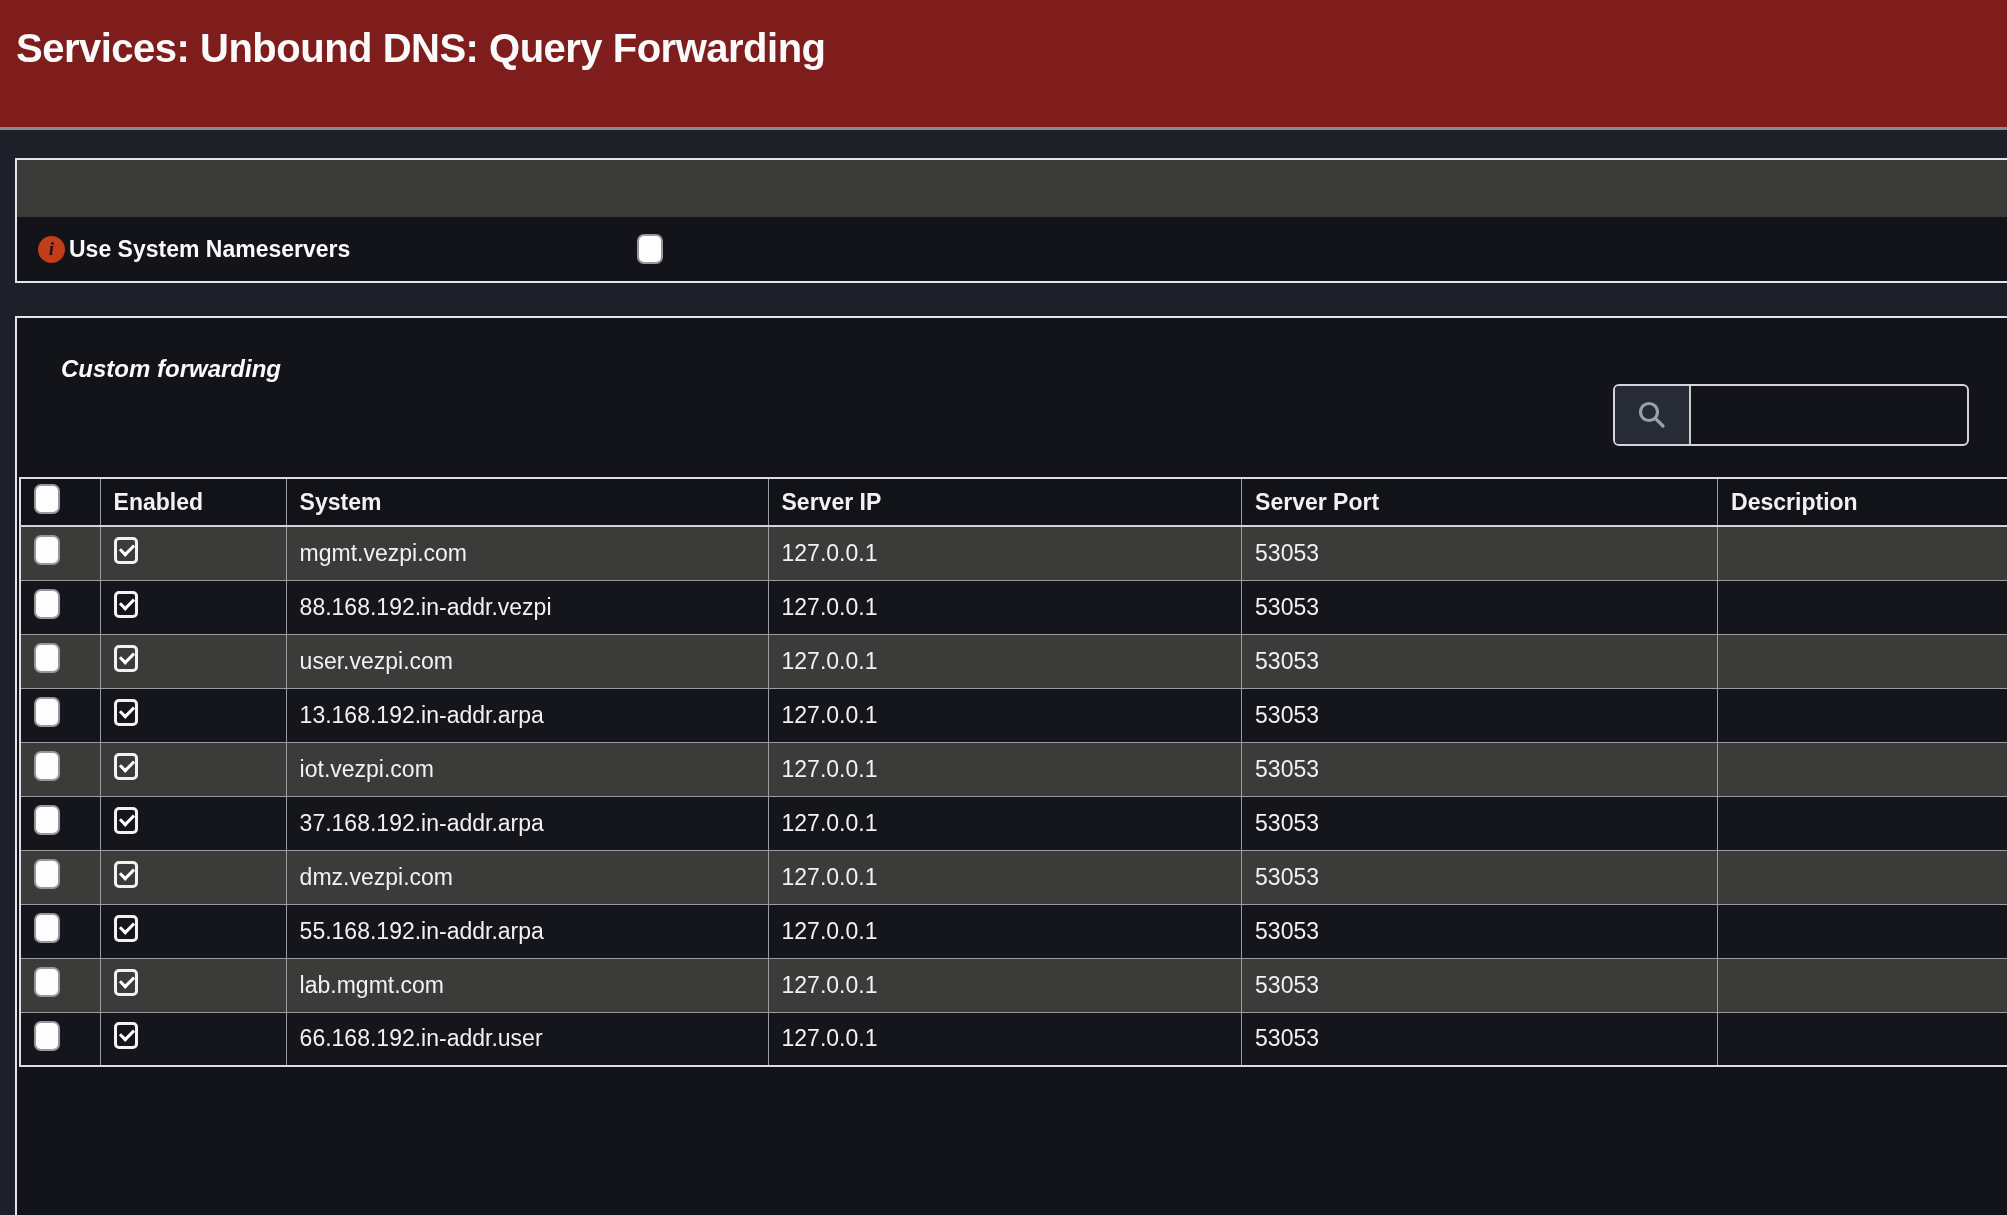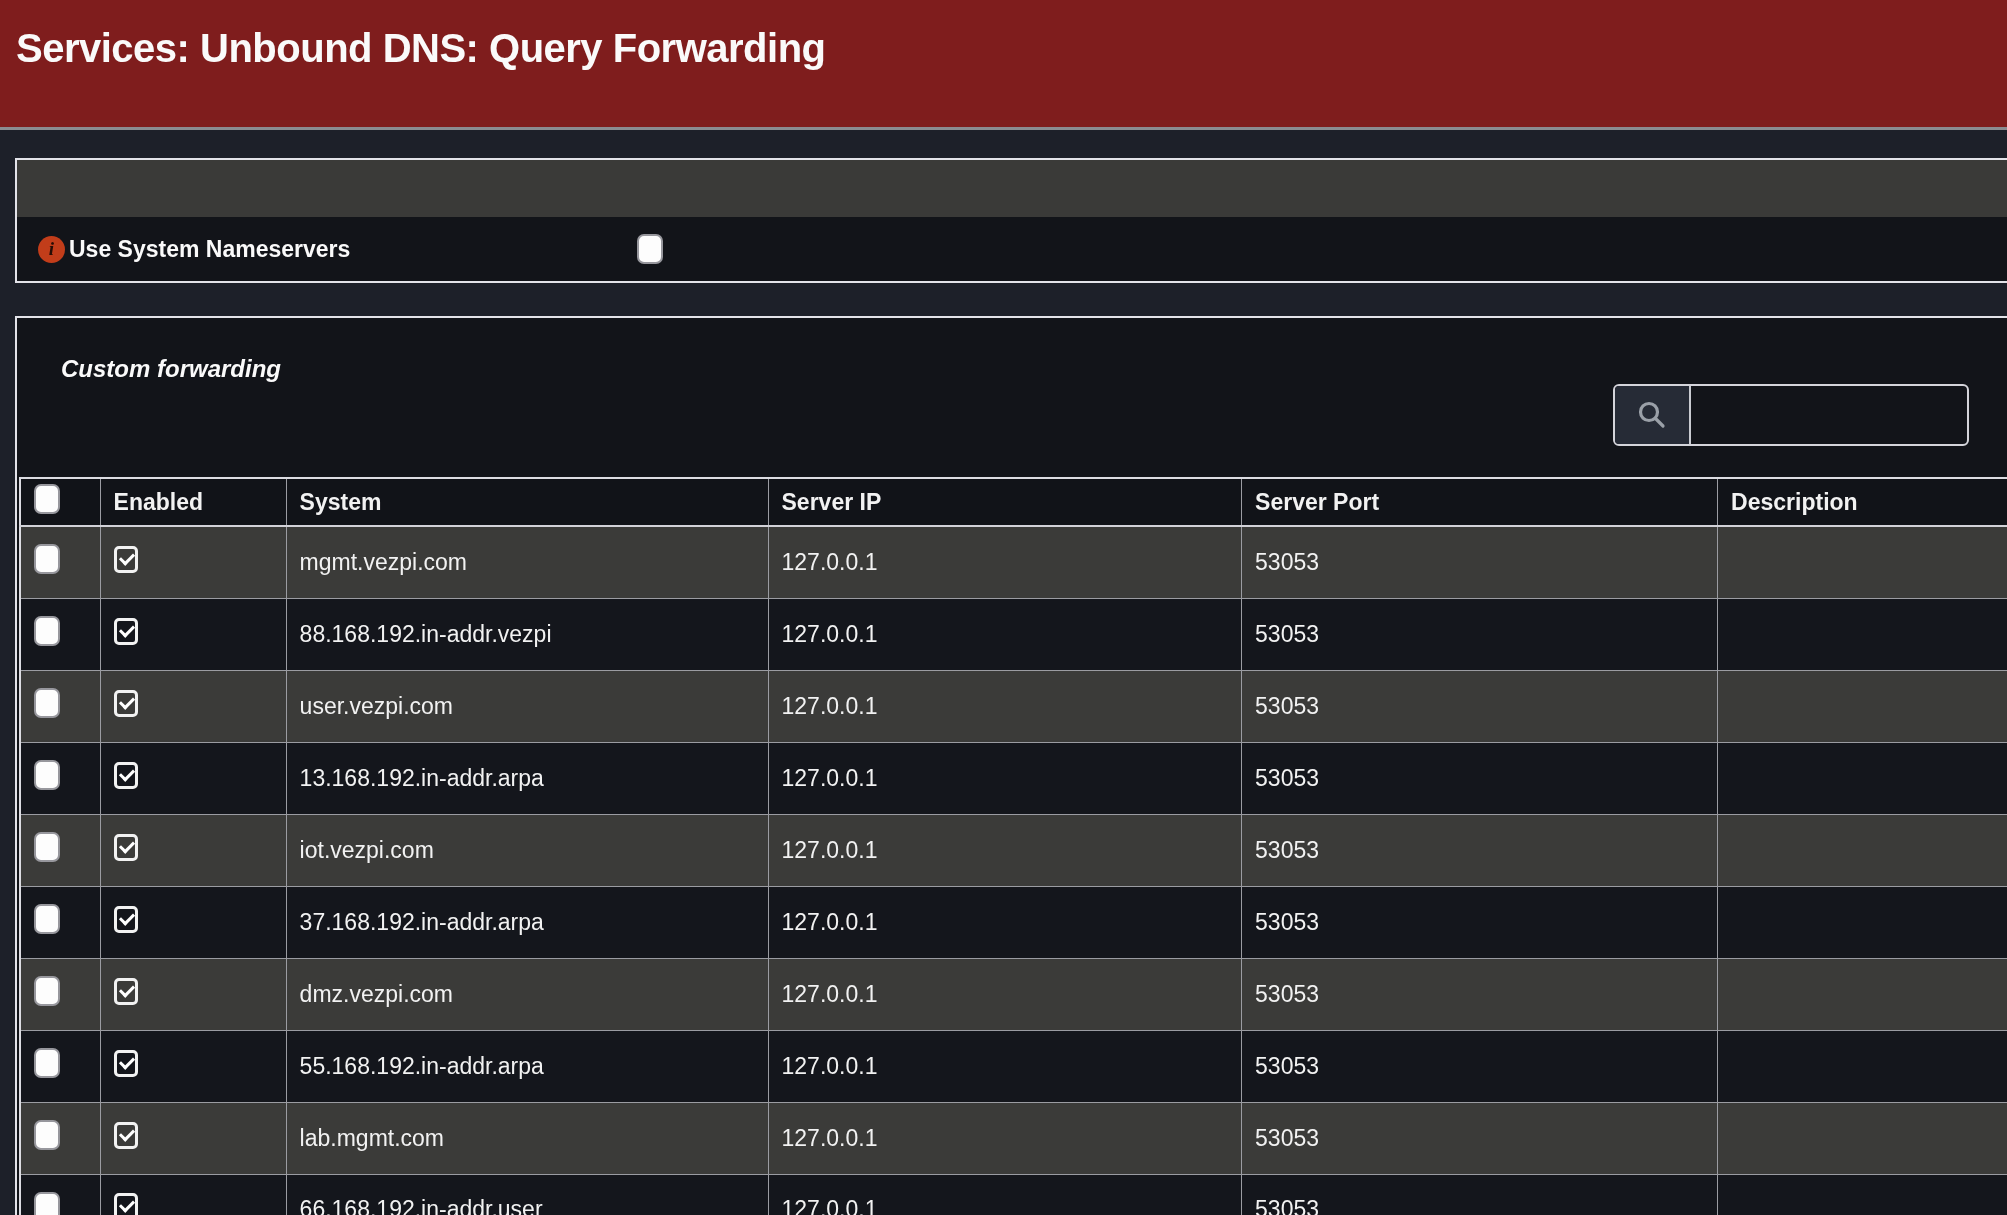--- a/index.html
+++ b/index.html
@@ -93,7 +93,7 @@
     overflow:hidden; white-space:nowrap;
   }
   .fw-table th { height:48px; font-weight:700; background:#111318; border-bottom:2px solid #d2d2d8; }
-  .fw-table td { height:72px; }
+  .fw-table td { height:54px; }
   .col-sel  { width:81px;  }
   .col-en   { width:188px; }
   .col-dom  { width:487px; }

